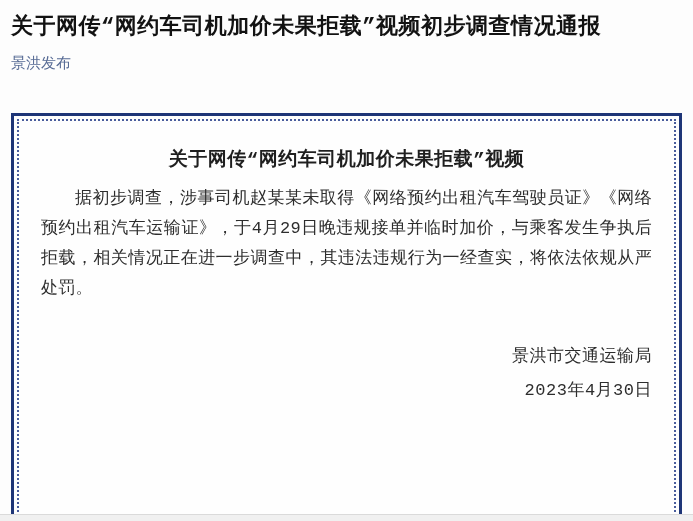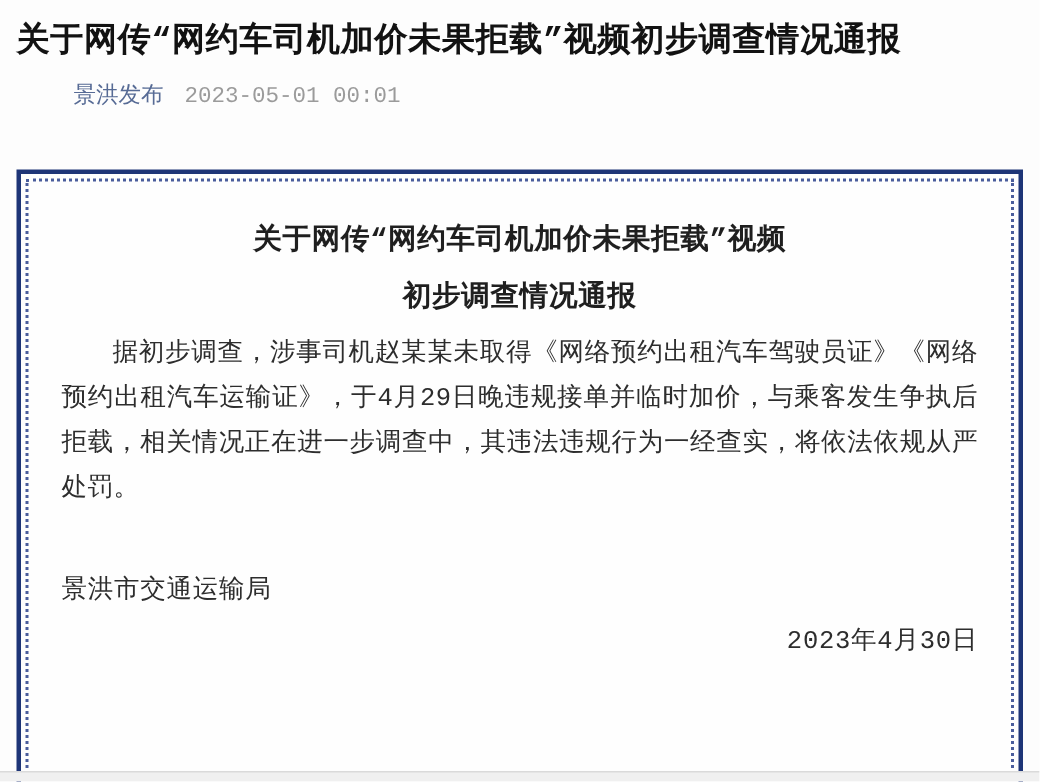--- a/index.html
+++ b/index.html
@@ -33,7 +33,6 @@
     align-items: baseline;
     gap: 14px;
     white-space: nowrap;
-    margin-left: 38px;
   }
   .meta .account {
     color: #576b95;

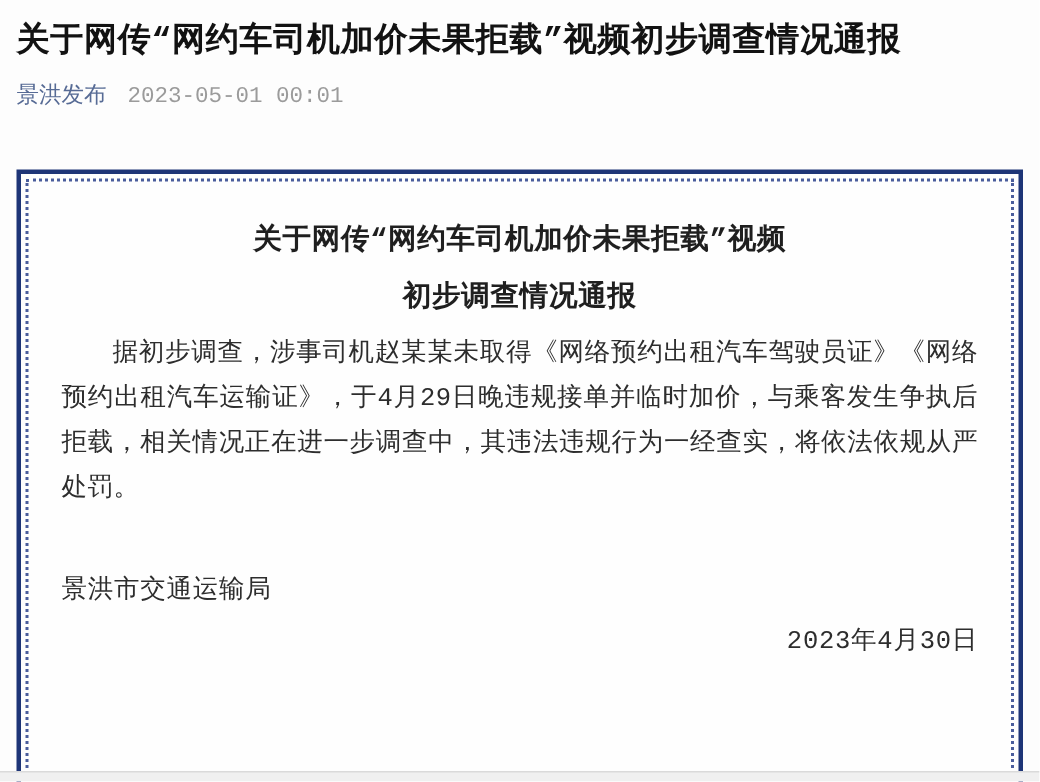--- a/index.html
+++ b/index.html
@@ -109,7 +109,6 @@
 
   <div class="meta">
     <span class="account">景洪发布</span>
-    <span class="time">2023-05-01 00:01</span>
   </div>
 
   <div class="notice-outer">

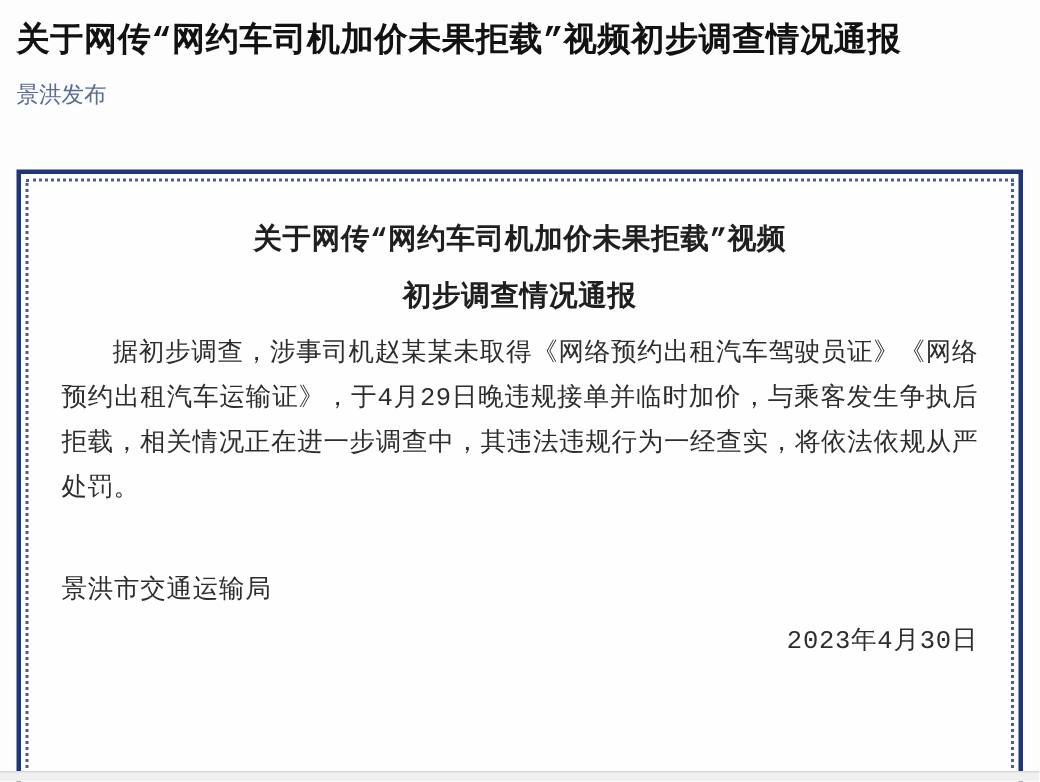--- a/index.html
+++ b/index.html
@@ -116,7 +116,6 @@
 
       <div class="n-title">关于网传“网约车司机加价未果拒载”视频</div>
 
-      <div class="n-title">初步调查情况通报</div>
 
 
       <p class="n-para second">据初步调查，涉事司机赵某某未取得《网络预约出租汽车驾驶员证》《网络预约出租汽车运输证》，于4月29日晚违规接单并临时加价，与乘客发生争执后拒载，相关情况正在进一步调查中，其违法违规行为一经查实，将依法依规从严处罚。</p>

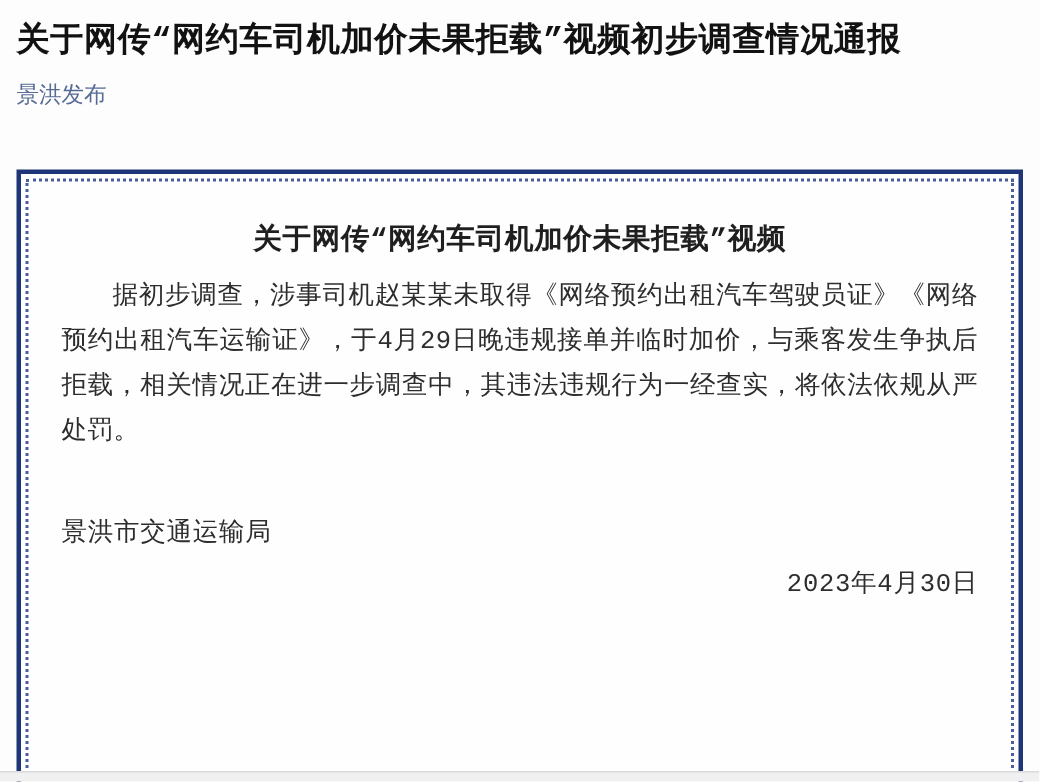--- a/index.html
+++ b/index.html
@@ -76,7 +76,7 @@
 
   .n-sign {
     margin-top: 36px;
-    text-align: left;
+    text-align: right;
     font-size: 17px;
     color: #2d2d2d;
     line-height: 34px;

